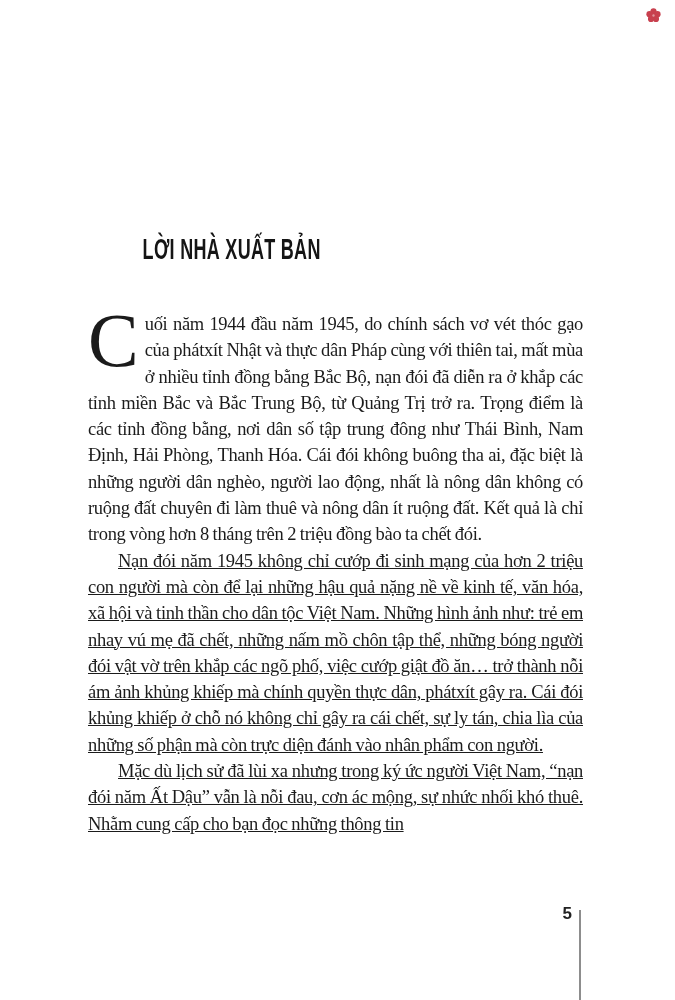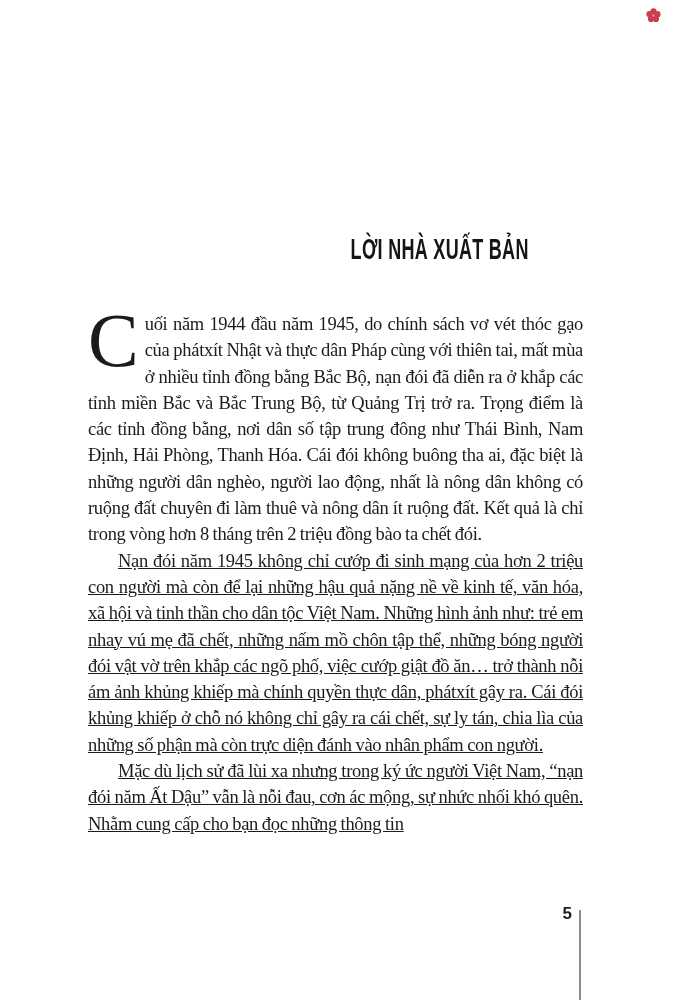--- a/index.html
+++ b/index.html
@@ -16,7 +16,7 @@
   }
   .title {
     position:absolute; left:88px; top:233px; width:495px;
-    margin:0; text-align:right;
+    margin:0; text-align:left;
     font-family:"Liberation Sans", sans-serif;
     font-weight:bold; font-size:29px;
     color:#151515; white-space:nowrap;

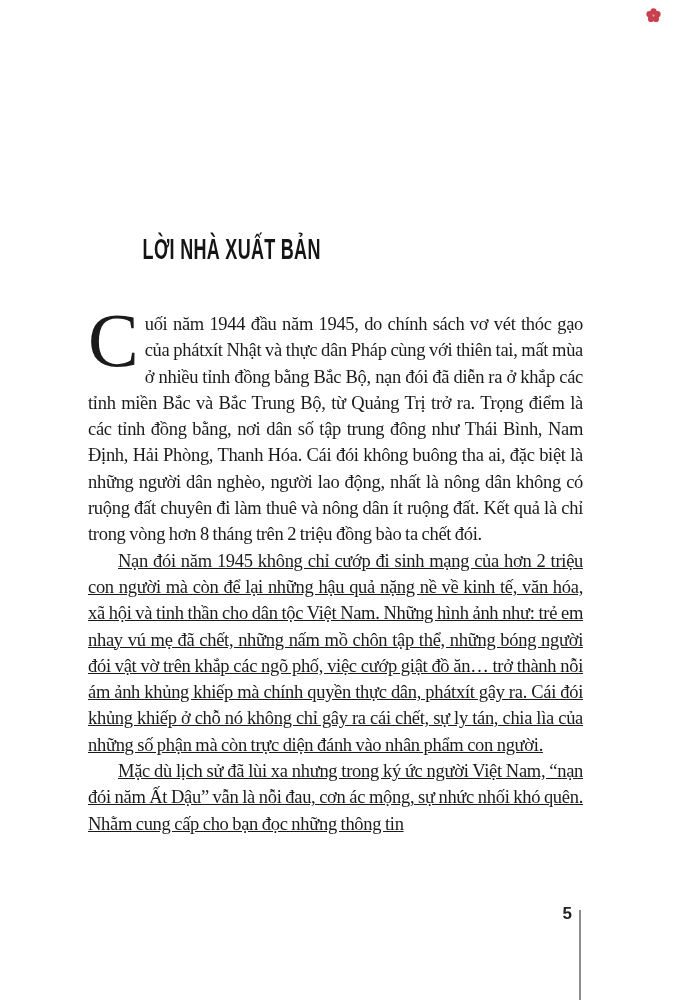--- a/index.html
+++ b/index.html
@@ -81,7 +81,7 @@
   <div class="content">
     <p class="para"><span class="dropcap">C</span><span>uối năm 1944 đầu năm 1945, do chính sách vơ vét thóc gạo của phátxít Nhật và thực dân Pháp cùng với thiên tai, mất mùa ở nhiều tỉnh đồng bằng Bắc Bộ, nạn đói đã diễn ra ở khắp các tỉnh miền Bắc và Bắc Trung Bộ, từ Quảng Trị trở ra. Trọng điểm là các tỉnh đồng bằng, nơi dân số tập trung đông như Thái Bình, Nam Định, Hải Phòng, Thanh Hóa. Cái đói không buông tha ai, đặc biệt là những người dân nghèo, người lao động, nhất là nông dân không có ruộng đất chuyên đi làm thuê và nông dân ít ruộng đất. Kết quả là chỉ trong vòng hơn 8 tháng trên 2 triệu đồng bào ta chết đói.</span></p>
     <p class="para indent">Nạn đói năm 1945 không chỉ cướp đi sinh mạng của hơn 2 triệu con người mà còn để lại những hậu quả nặng nề về kinh tế, văn hóa, xã hội và tinh thần cho dân tộc Việt Nam. Những hình ảnh như: trẻ em nhay vú mẹ đã chết, những nấm mồ chôn tập thể, những bóng người đói vật vờ trên khắp các ngõ phố, việc cướp giật đồ ăn… trở thành nỗi ám ảnh khủng khiếp mà chính quyền thực dân, phátxít gây ra. Cái đói khủng khiếp ở chỗ nó không chỉ gây ra cái chết, sự ly tán, chia lìa của những số phận mà còn trực diện đánh vào nhân phẩm con người.</p>
-    <p class="para indent">Mặc dù lịch sử đã lùi xa nhưng trong ký ức người Việt Nam, “nạn đói năm Ất Dậu” vẫn là nỗi đau, cơn ác mộng, sự nhức nhối khó quên. Nhằm cung cấp cho bạn đọc những thông tin</p>
+    <p class="para indent">Mặc dù lịch sử đã lùi xa nhưng trong ký ức người Việt Nam, “nạn đói năm Ất Dậu” vẫn là nỗi đau, cơn ác mộng, sự nhức nhối khó thuê. Nhằm cung cấp cho bạn đọc những thông tin</p>
   </div>
 
   <div class="pagenum">5</div>

